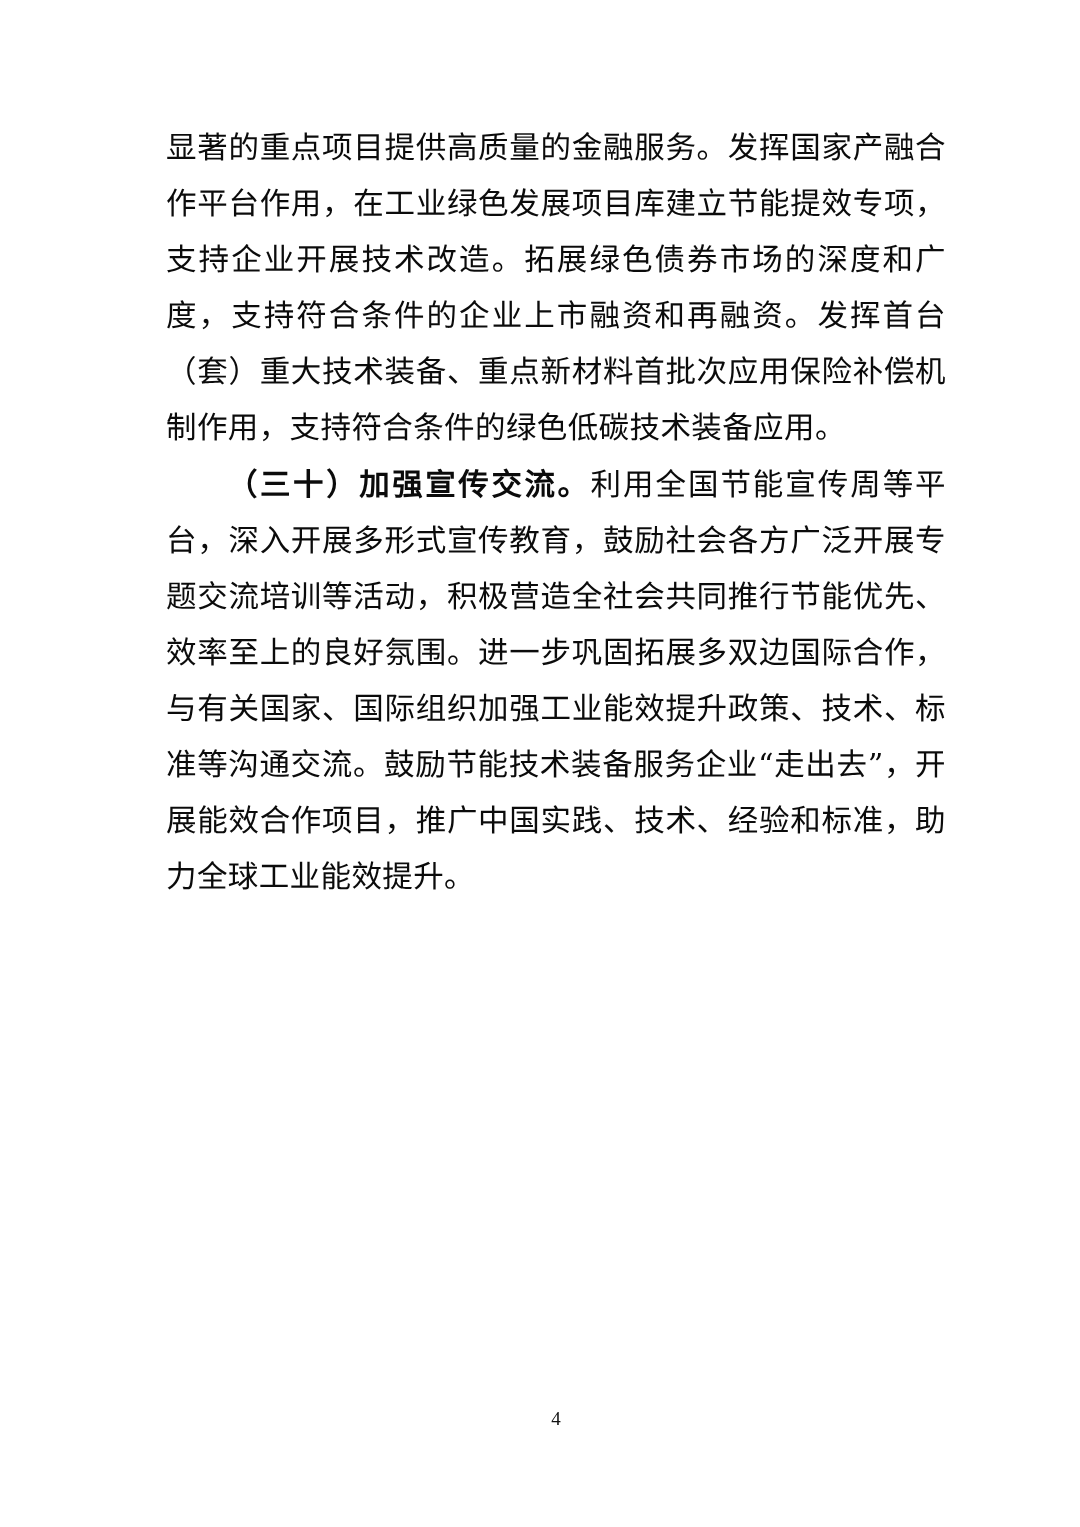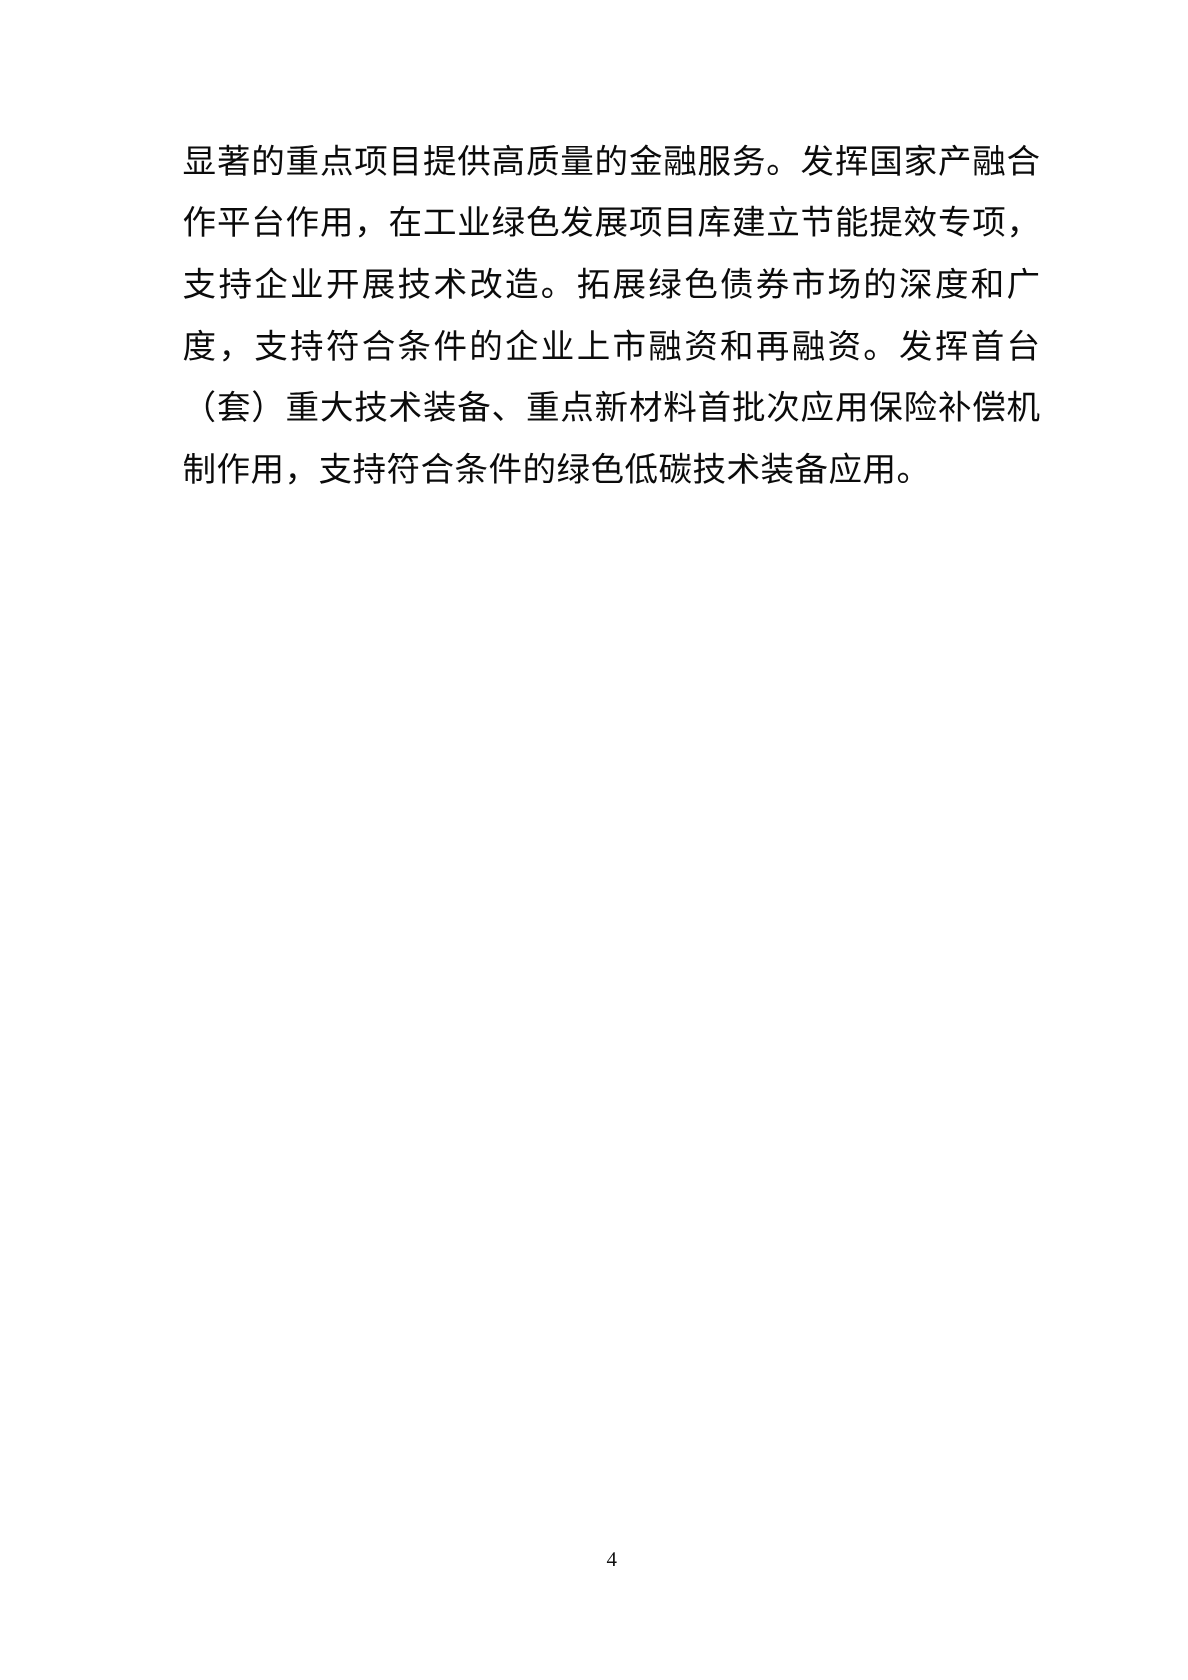--- a/index.html
+++ b/index.html
@@ -68,6 +68,9 @@
       <span>显著的重点项目提供高质量的金融服务。发挥国家产融合作平台作用，在工业绿色发展项目库建立节能提效专项，支持企业开展技术改造。拓展绿色债券市场的深度和广度，支持符合条件的企业上市融资和再融资。发挥首台（套）重大技术装备、重点新材料首批次应用保险补偿机制作用，支持符合条件的绿色低碳技术装备应用。</span>
     </p>
 
+    <p class="para indent">
+      <span class="lead">（三十）加强宣传交流。</span><span>利用全国节能宣传周等平台，深入开展多形式宣传教育，鼓励社会各方广泛开展专题交流培训等活动，积极营造全社会共同推行节能优先、效率至上的良好氛围。进一步巩固拓展多双边国际合作，与有关国家、国际组织加强工业能效提升政策、技术、标准等沟通交流。鼓励节能技术装备服务企业“走出去”，开展能效合作项目，推广中国实践、技术、经验和标准，助力全球工业能效提升。</span>
+    </p>
 
   </div>
 

